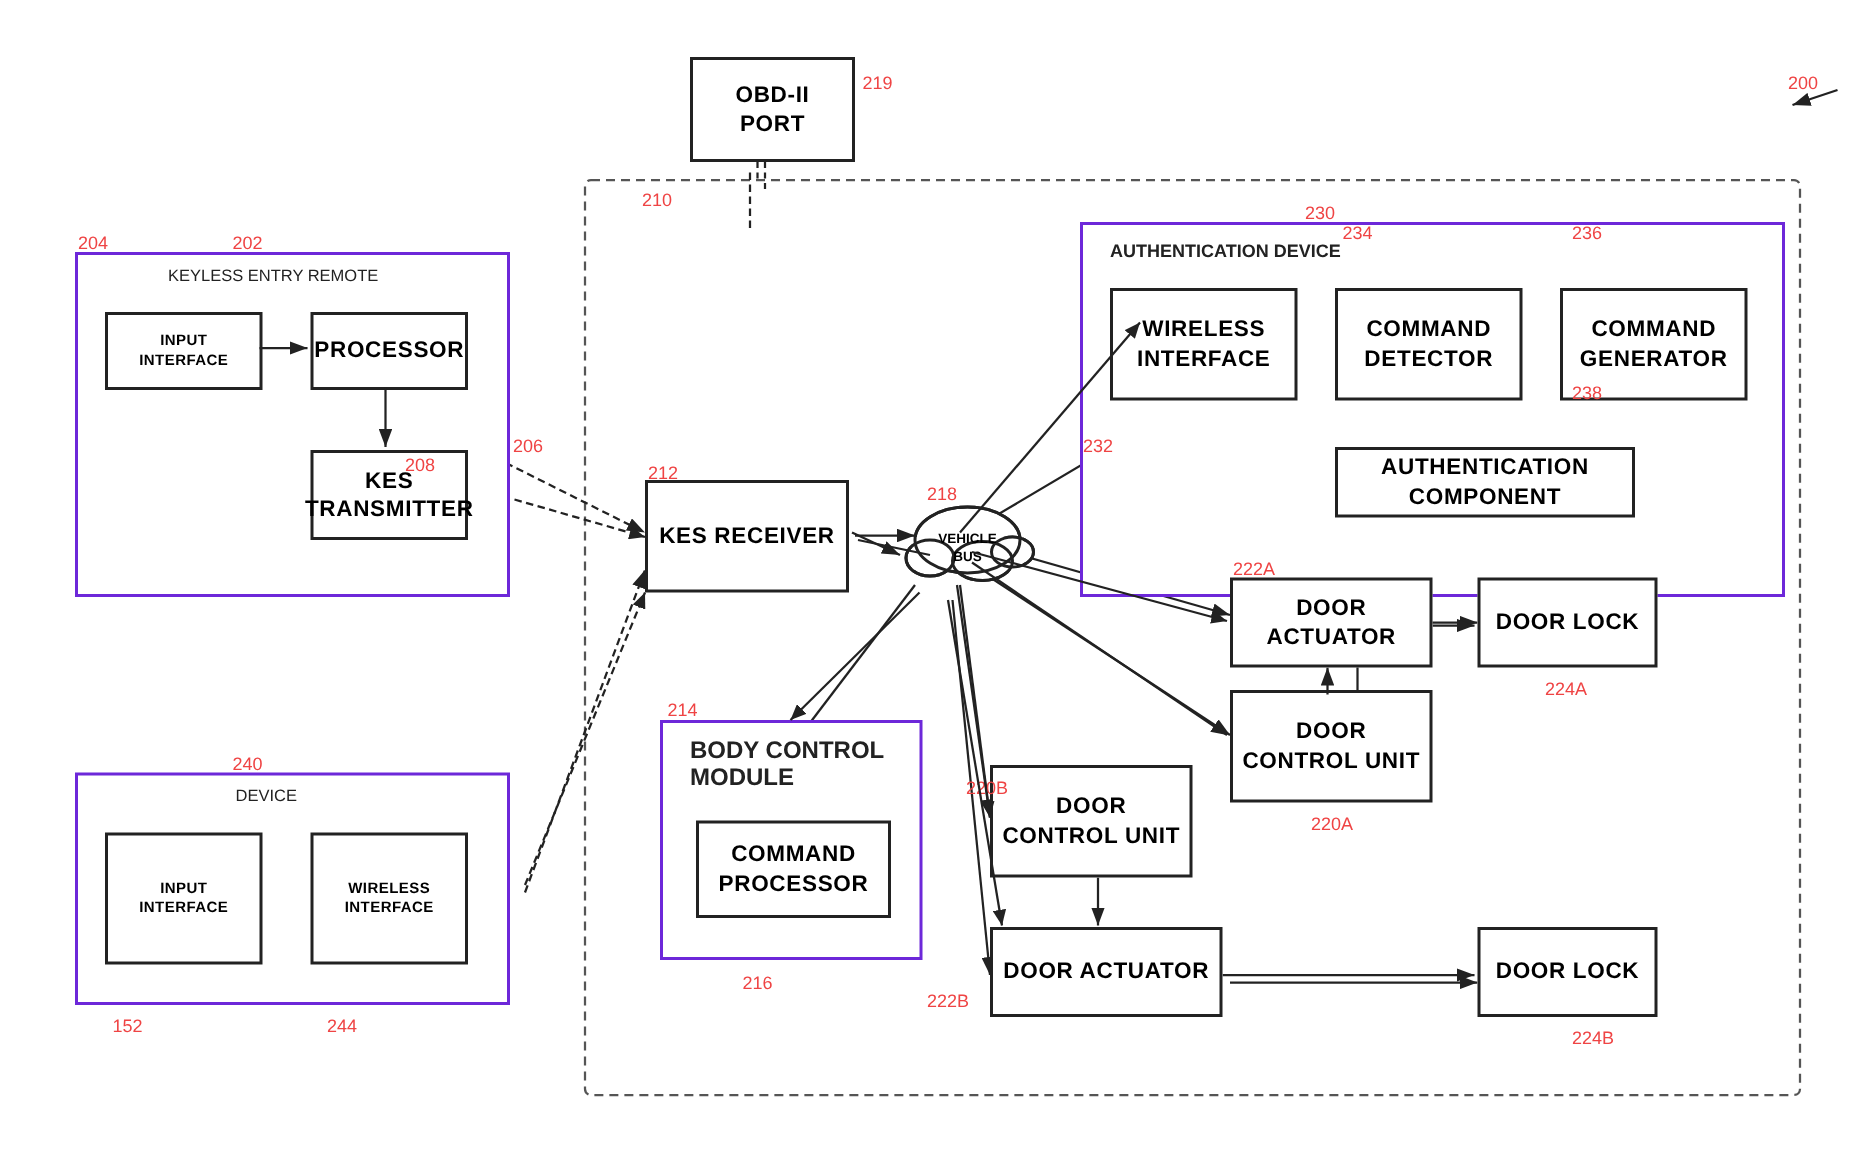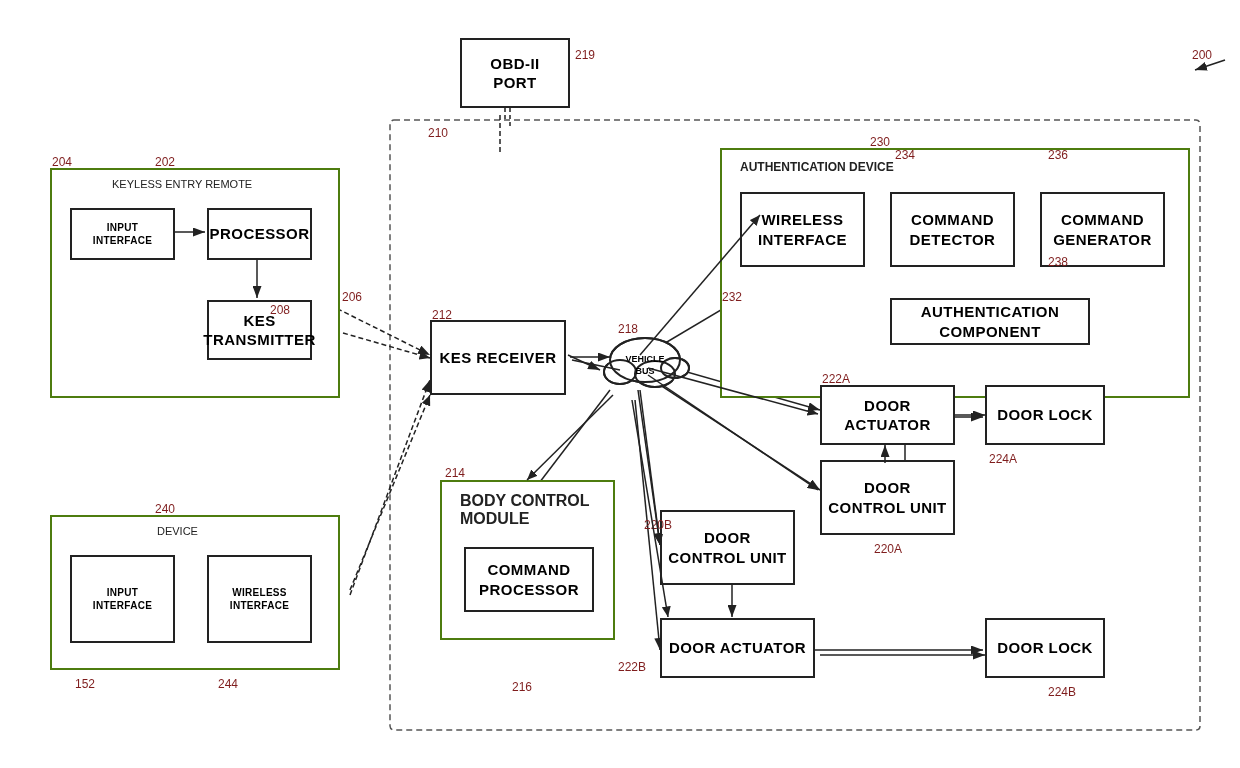--- a/index.html
+++ b/index.html
@@ -50,7 +50,7 @@
     .ref-num {
       position: absolute;
       font-size: 12px;
-      color: #7f1d1d;
+      color: #ef4444;
     }
   </style>
 </head>

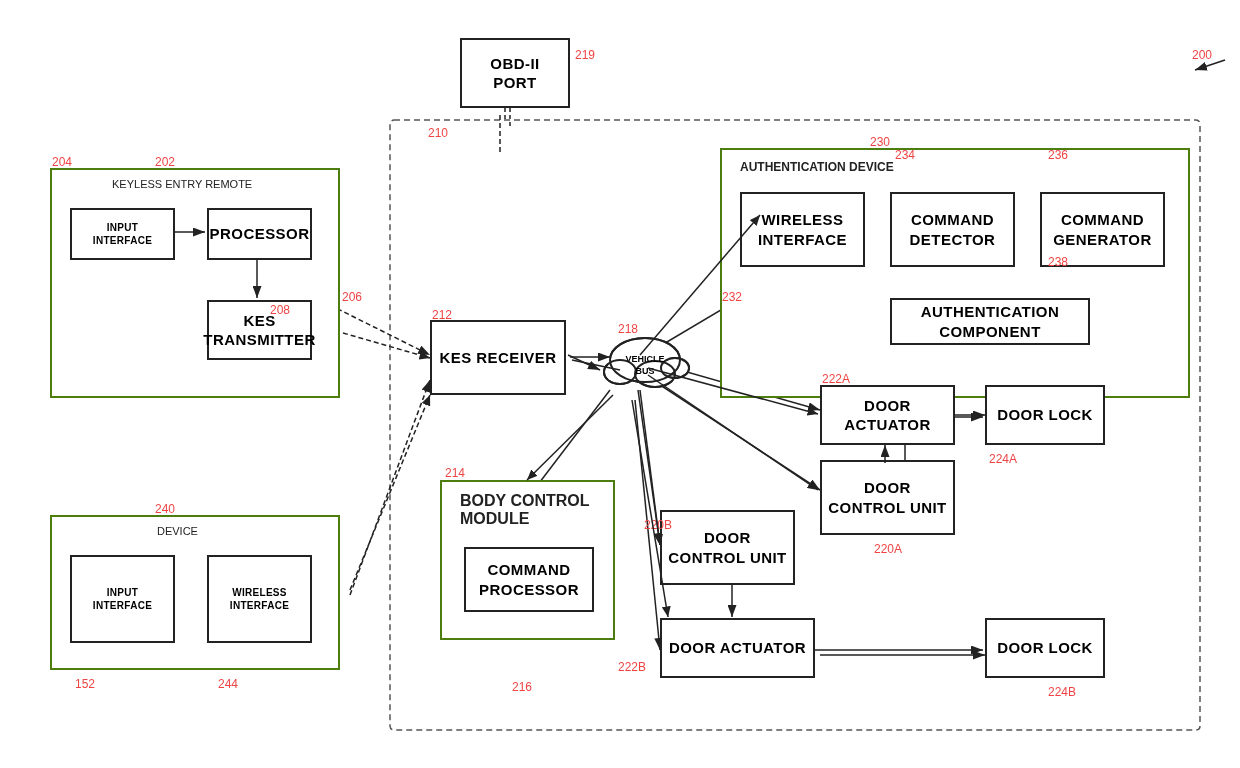--- a/index.html
+++ b/index.html
@@ -31,7 +31,7 @@
     }
     .box-outer {
       position: absolute;
-      border: 2px solid #4d7c0f;
+      border: 2px solid #6d28d9;
       background: #fff;
     }
     .label {

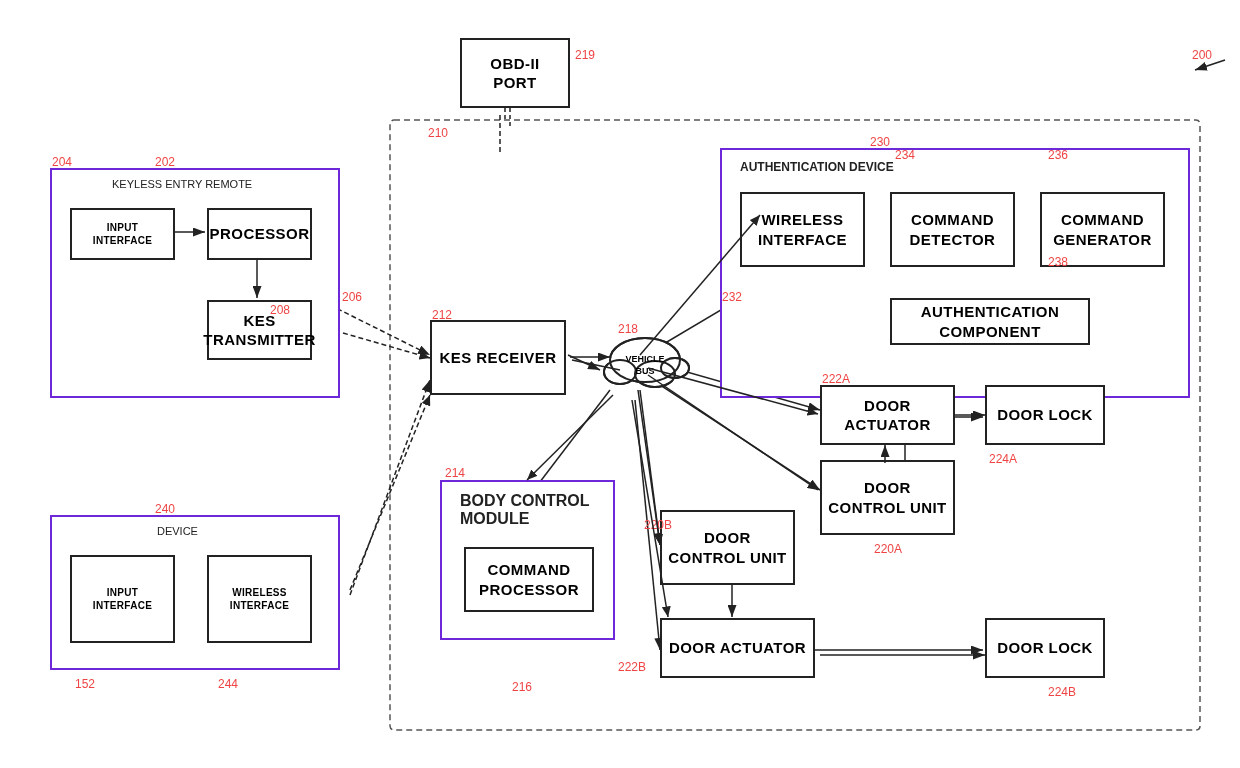--- a/index.html
+++ b/index.html
@@ -218,7 +218,7 @@
 
   <div class="box" style="left:985px; top:385px; width:120px; height:60px;">DOOR LOCK</div>
 
-  <div class="ref-num" style="left:989px; top:452px;">224A</div>
+  <div class="ref-num" style="left:1030px; top:452px;">224A</div>
 
   <svg style="position:absolute;left:955px;top:412px;width:35px;height:10px;pointer-events:none;">
     <line x1="0" y1="5" x2="28" y2="5" stroke="#222" stroke-width="1.5" marker-end="url(#arrowhead)"></line>

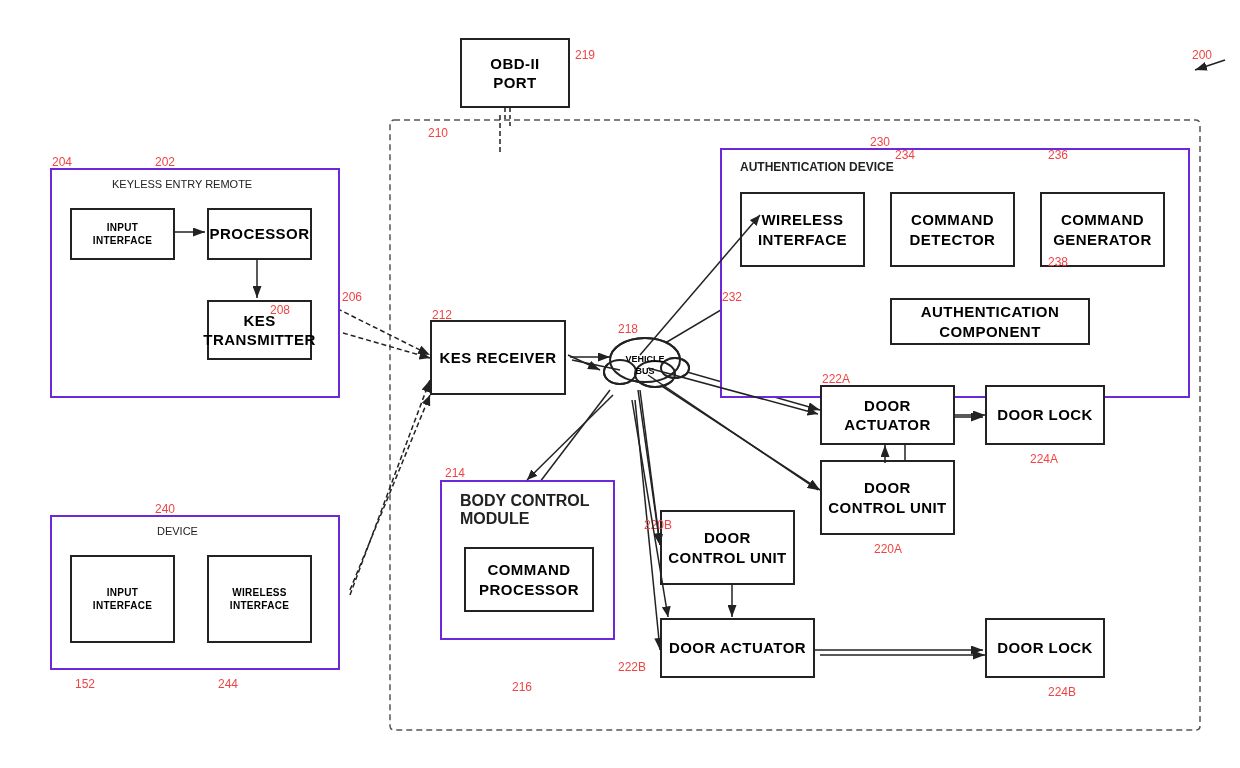--- a/index.html
+++ b/index.html
@@ -188,7 +188,7 @@
 
   <div class="ref-num" style="left:445px; top:466px;">214</div>
 
-  <div class="ref-num" style="left:512px; top:648px;margin-top:32px;">216</div>
+  <div class="ref-num" style="left:495px; top:648px;">216</div>
 
   <div class="box-outer" style="left:720px; top:148px; width:470px; height:250px;">
     <div class="label" style="top:10px; left:18px; font-weight:bold; font-size:12px;">AUTHENTICATION DEVICE</div>

